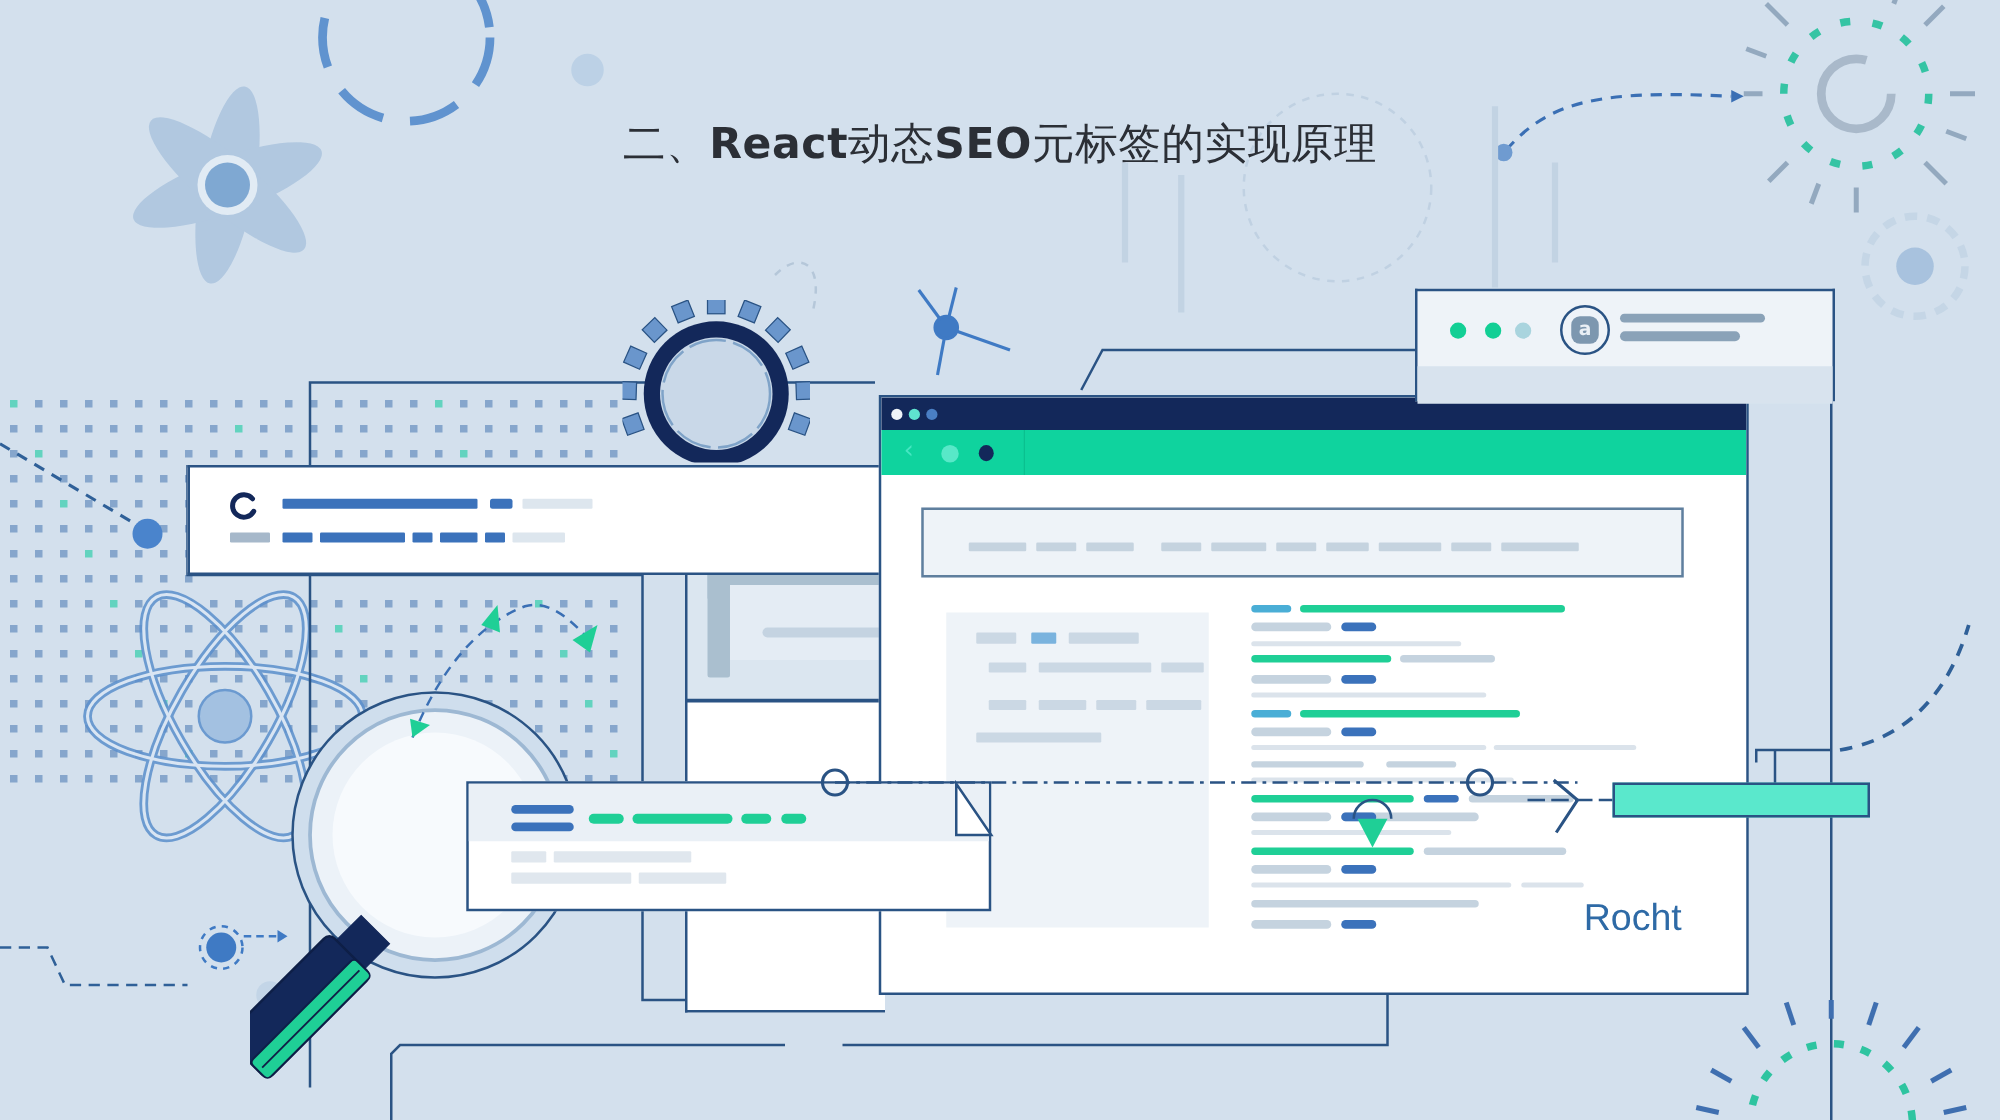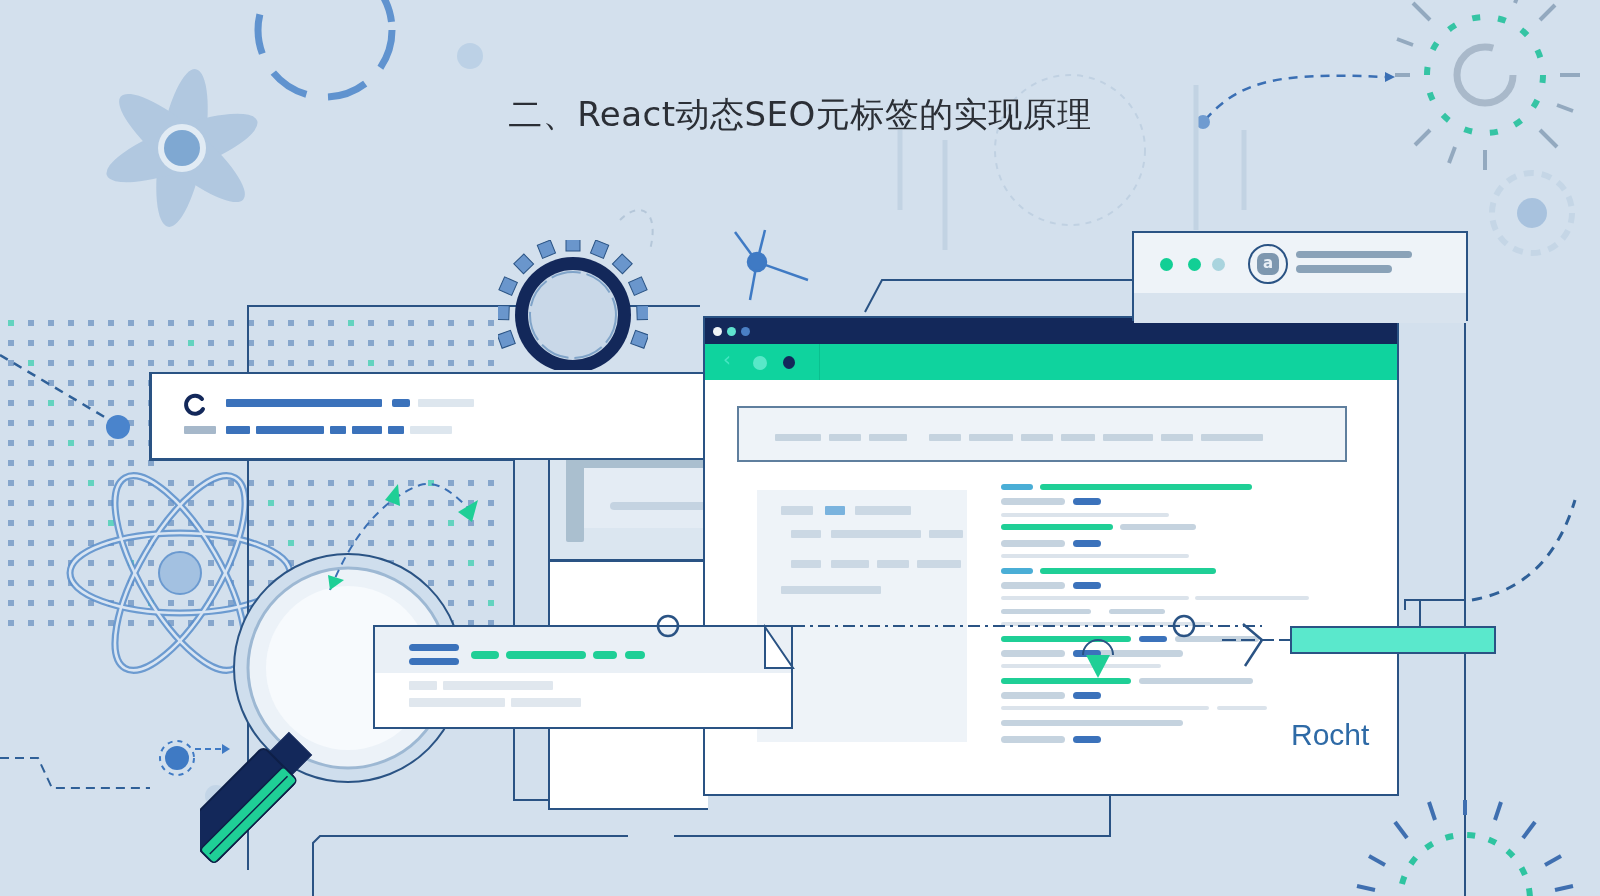--- a/index.html
+++ b/index.html
@@ -15,7 +15,7 @@
     position: absolute; left: 0; top: 92px; width: 1600px; text-align: center;
     font-size: 34px; color: #2b2f36; letter-spacing: 0.5px;
   }
-  .title b { font-weight: 400; }
+  .title b { font-weight: 700; }
   .bar { position: absolute; border-radius: 4px; }
   .panel { position: absolute; border: 2px solid #2a5384; }
   .rocht {

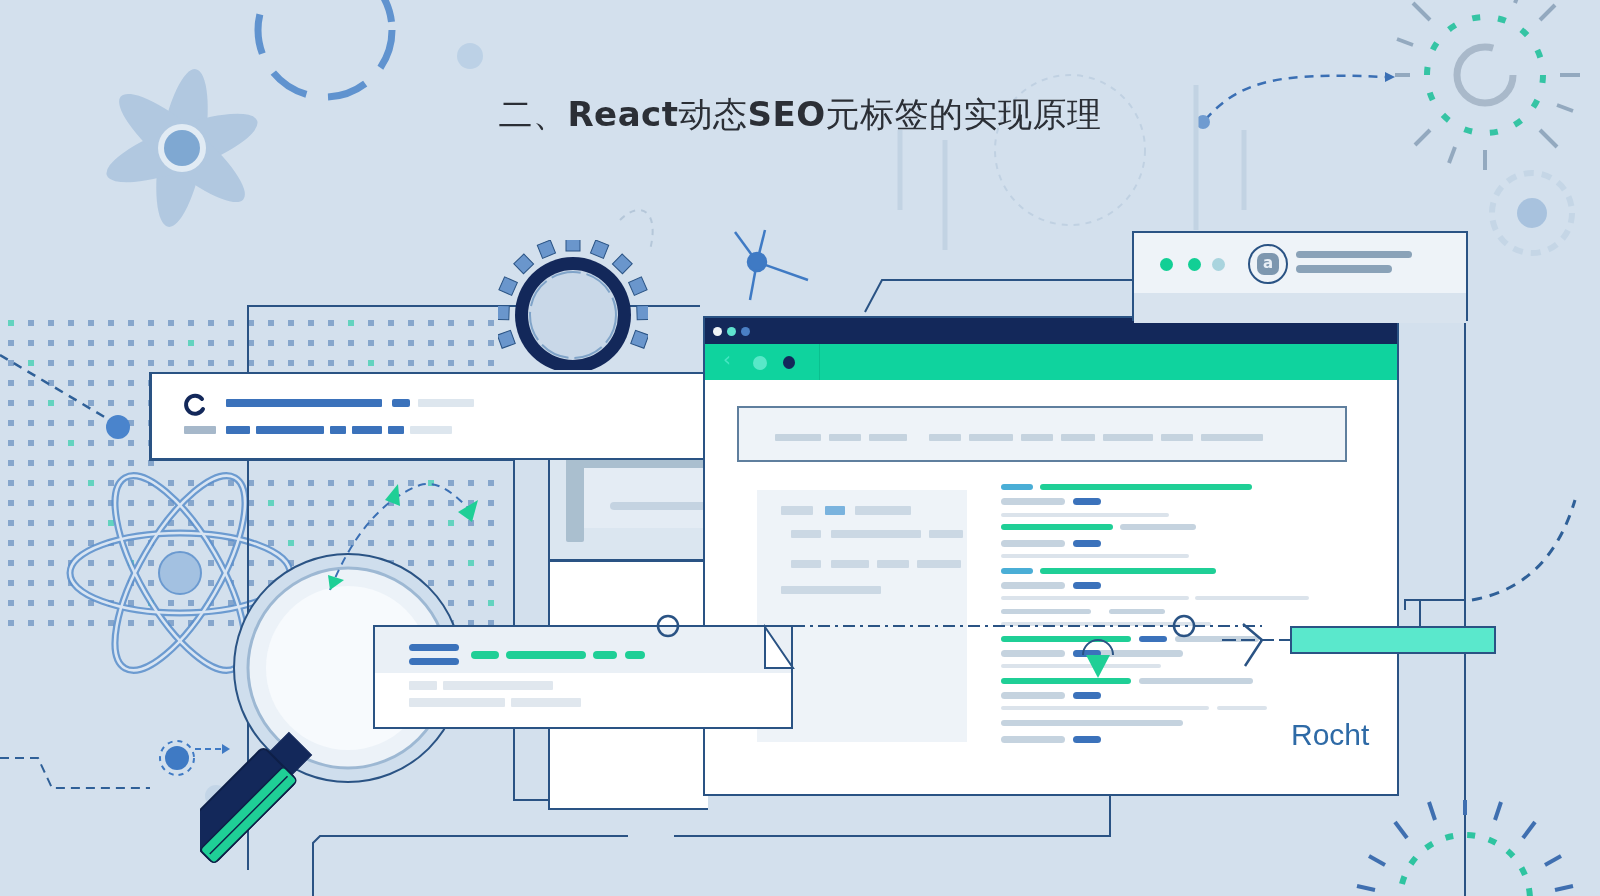--- a/index.html
+++ b/index.html
@@ -595,7 +595,7 @@
     <div class="bar" style="left:0; top:252px; width:64px; height:7px; background:#c5d3df;"></div>
     <div class="bar" style="left:72px; top:252px; width:28px; height:7px; background:#3b72bb;"></div>
   </div>
-  <div class="rocht" style="left:586px; top:400px;">Rocht</div>
+  <div class="rocht" style="left:562px; top:400px;">Rocht</div>
 </div>
 
 <div class="panel" style="left:1132px; top:231px; width:336px; height:90px; background:#eef3f8; border-bottom:none;">

